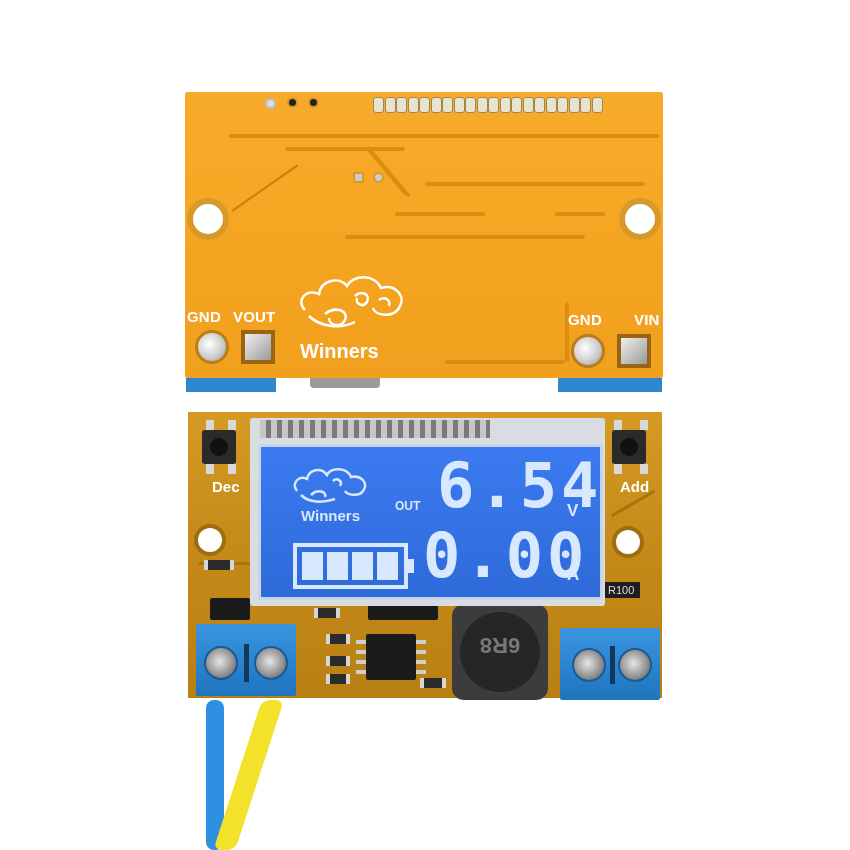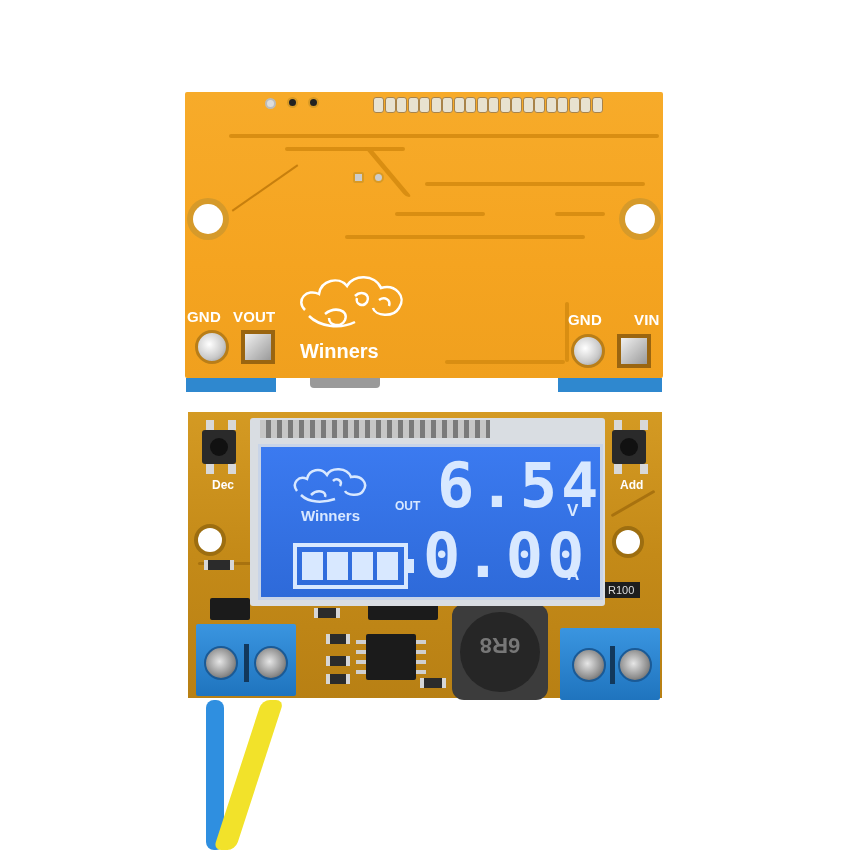--- a/index.html
+++ b/index.html
@@ -28,7 +28,7 @@
   .tact{position:absolute;width:34px;height:34px;background:#2a2a2a;border-radius:3px;}
   .tact::after{content:"";position:absolute;left:8px;top:8px;width:18px;height:18px;border-radius:50%;background:#111;}
   .tact-leg{position:absolute;width:8px;height:10px;background:#d8d8d8;}
-  .btn-label{position:absolute;color:#fff;font-size:12px;font-weight:bold;}
+  .btn-label{position:absolute;color:#fff;font-size:15px;font-weight:bold;}
   .lcd-frame{left:250px;top:418px;width:355px;height:188px;background:#d9dde2;border-radius:3px;}
   .lcd-pins{position:absolute;left:10px;top:2px;width:230px;height:18px;
     background:repeating-linear-gradient(90deg,#c6c6c6 0 6px,#7a7a7a 6px 11px);}

